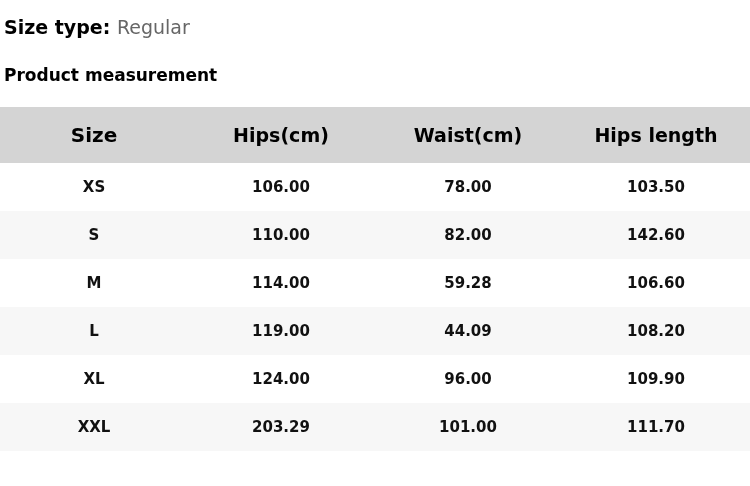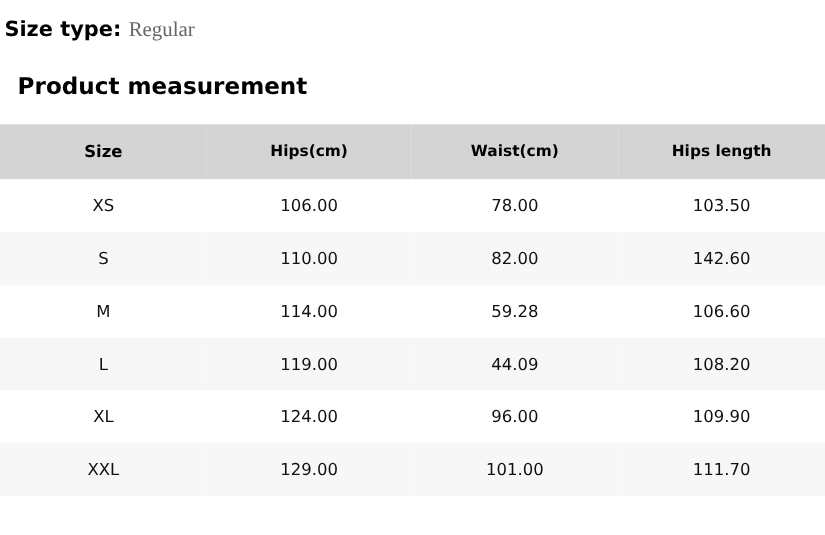--- a/index.html
+++ b/index.html
@@ -29,7 +29,6 @@
   .size-type-value {
     font-weight: normal;
     color: #666666;
-    font-family: Liberation Serif, serif;
   }
   .section-title {
     font-size: 21px;

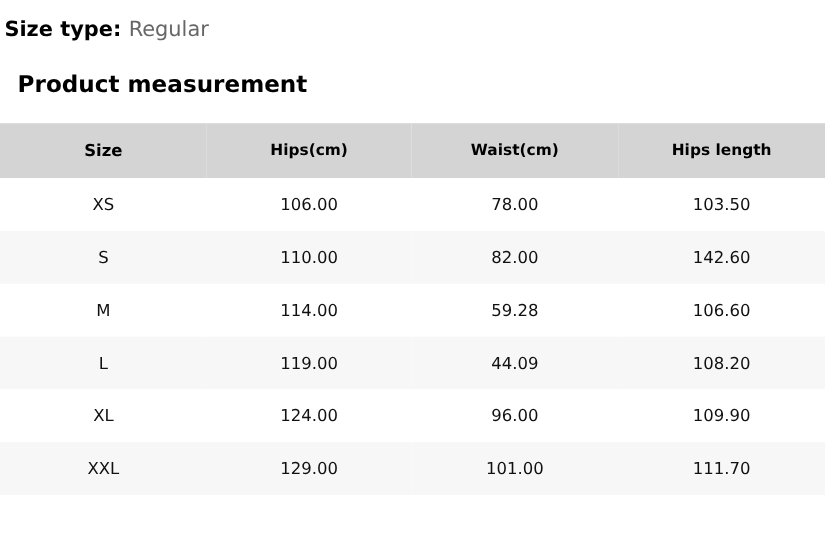--- a/index.html
+++ b/index.html
@@ -31,11 +31,10 @@
     color: #666666;
   }
   .section-title {
-    font-size: 21px;
+    font-size: 17px;
     font-weight: bold;
     padding: 26px 0 0 4px;
     line-height: 1.2;
-    margin-left: 12px;
   }
   table.measure {
     width: 750px;

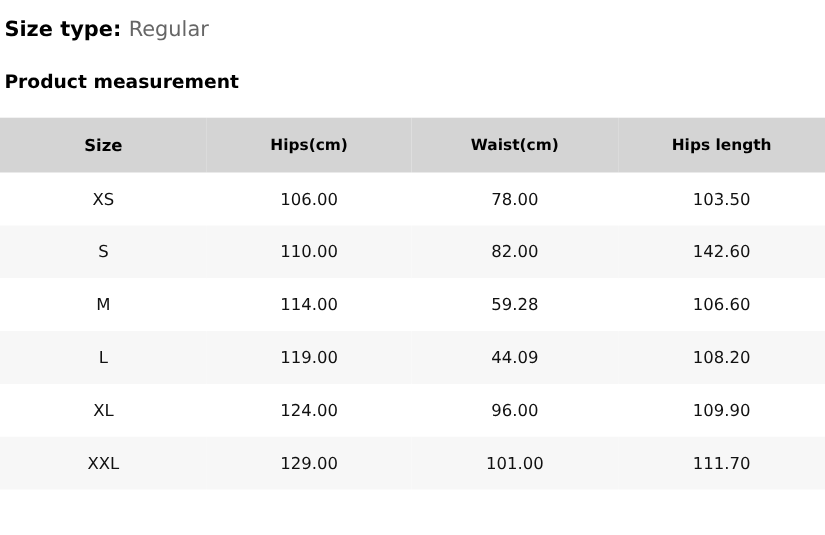--- a/index.html
+++ b/index.html
@@ -51,7 +51,7 @@
     text-align: center;
   }
   table.measure thead th.size-col {
-    font-size: 15px;
+    font-size: 20px;
   }
   table.measure tbody td {
     font-size: 15px;

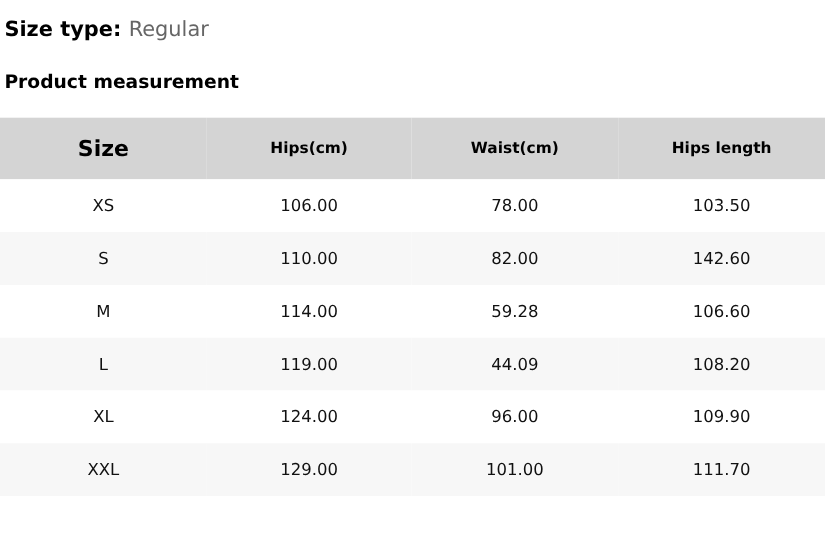--- a/index.html
+++ b/index.html
@@ -44,7 +44,7 @@
   }
   table.measure thead th {
     background: #d4d4d4;
-    font-size: 14px;
+    font-size: 19px;
     font-weight: bold;
     color: #000000;
     padding: 16px 0;

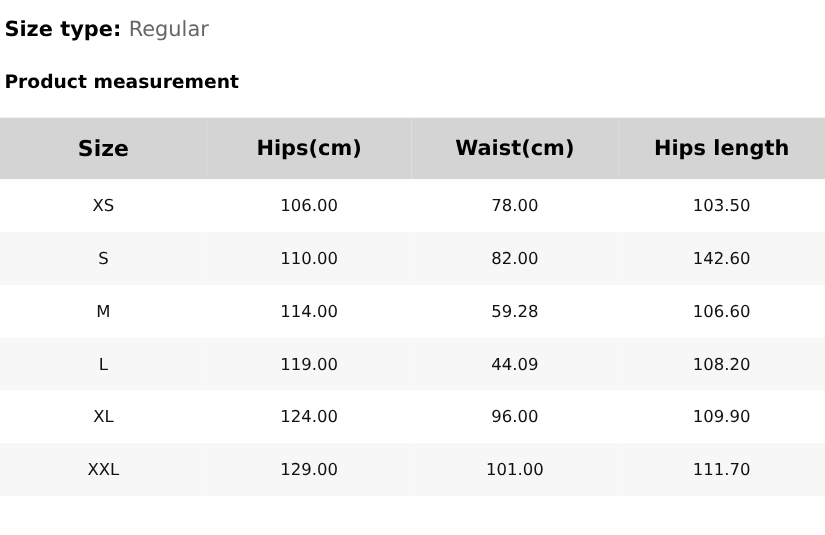--- a/index.html
+++ b/index.html
@@ -58,7 +58,7 @@
     text-align: center;
     padding: 15px 0;
     color: #111111;
-    font-weight: normal;
+    font-weight: bold;
   }
   table.measure tbody tr.odd td {
     background: #ffffff;

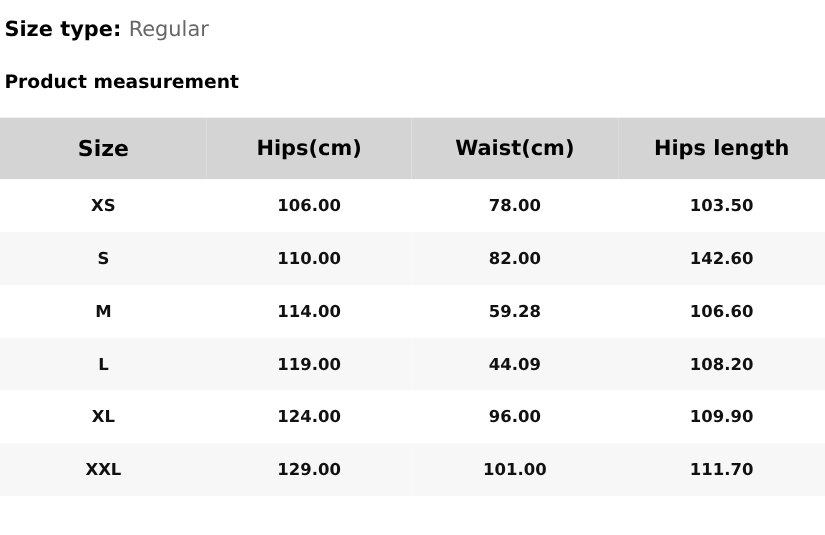--- a/index.html
+++ b/index.html
@@ -131,7 +131,7 @@
       </tr>
       <tr class="even">
         <td>XXL</td>
-        <td>129.00</td>
+        <td>203.29</td>
         <td>101.00</td>
         <td>111.70</td>
       </tr>

